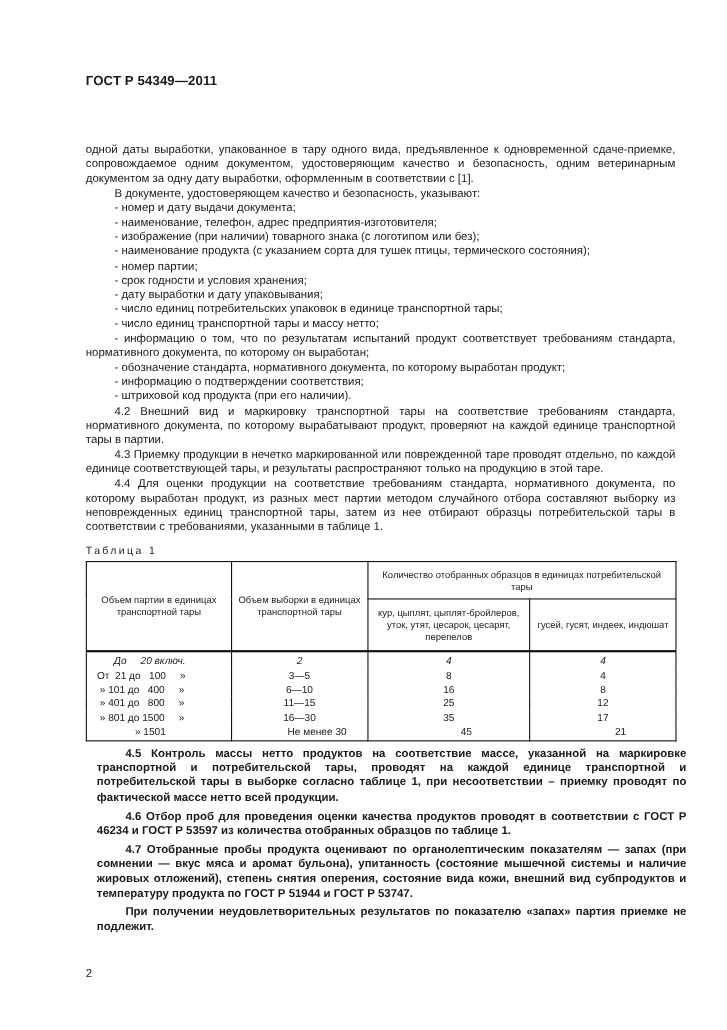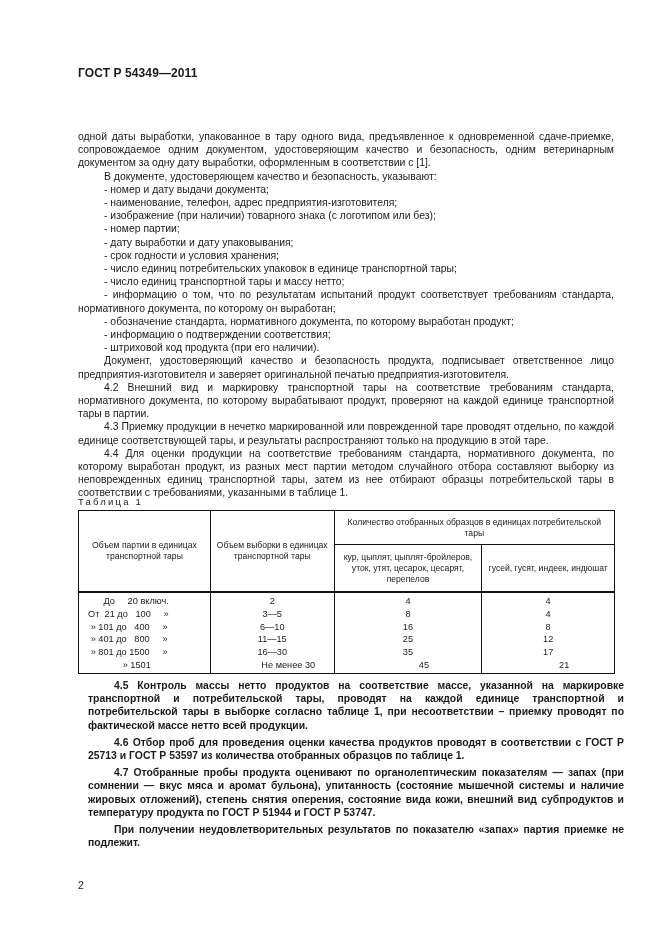--- a/index.html
+++ b/index.html
@@ -53,6 +53,7 @@
   <p class="li">- номер и дату выдачи документа;</p>
   <p class="li">- наименование, телефон, адрес предприятия-изготовителя;</p>
   <p class="li">- изображение (при наличии) товарного знака (с логотипом или без);</p>
+  <p class="li">- наименование продукта (с указанием сорта для тушек птицы, термического состояния);</p>
   <p class="li">- номер партии;</p>
   <p class="li">- дату выработки и дату упаковывания;</p>
   <p class="li">- срок годности и условия хранения;</p>

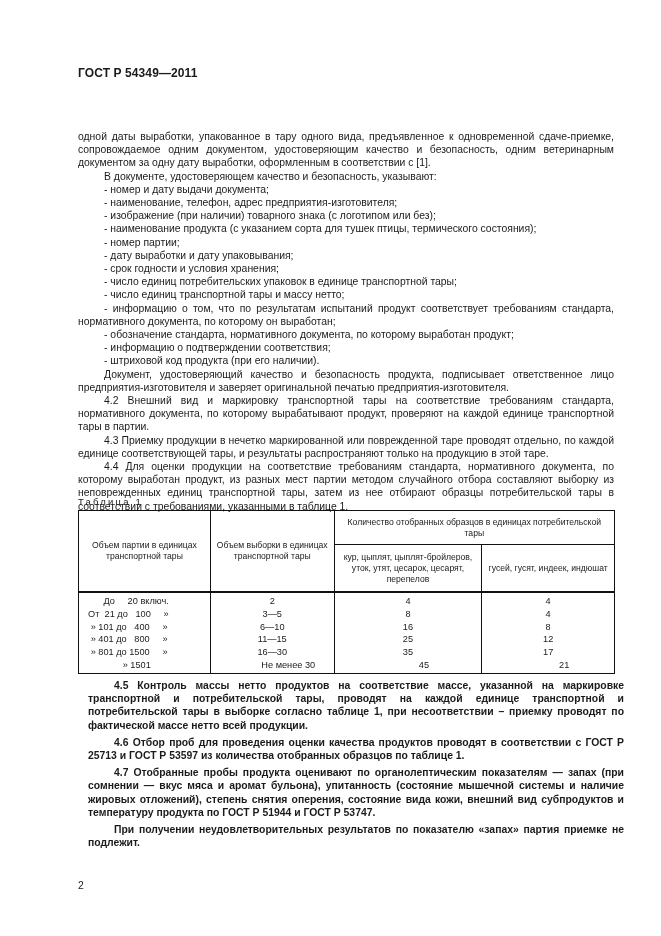--- a/index.html
+++ b/index.html
@@ -55,8 +55,8 @@
   <p class="li">- изображение (при наличии) товарного знака (с логотипом или без);</p>
   <p class="li">- наименование продукта (с указанием сорта для тушек птицы, термического состояния);</p>
   <p class="li">- номер партии;</p>
+  <p class="li">- срок годности и условия хранения;</p>
   <p class="li">- дату выработки и дату упаковывания;</p>
-  <p class="li">- срок годности и условия хранения;</p>
   <p class="li">- число единиц потребительских упаковок в единице транспортной тары;</p>
   <p class="li">- число единиц транспортной тары и массу нетто;</p>
   <p class="li-hang">- информацию о том, что по результатам испытаний продукт соответствует требованиям стандарта, нормативного документа, по которому он выработан;</p>

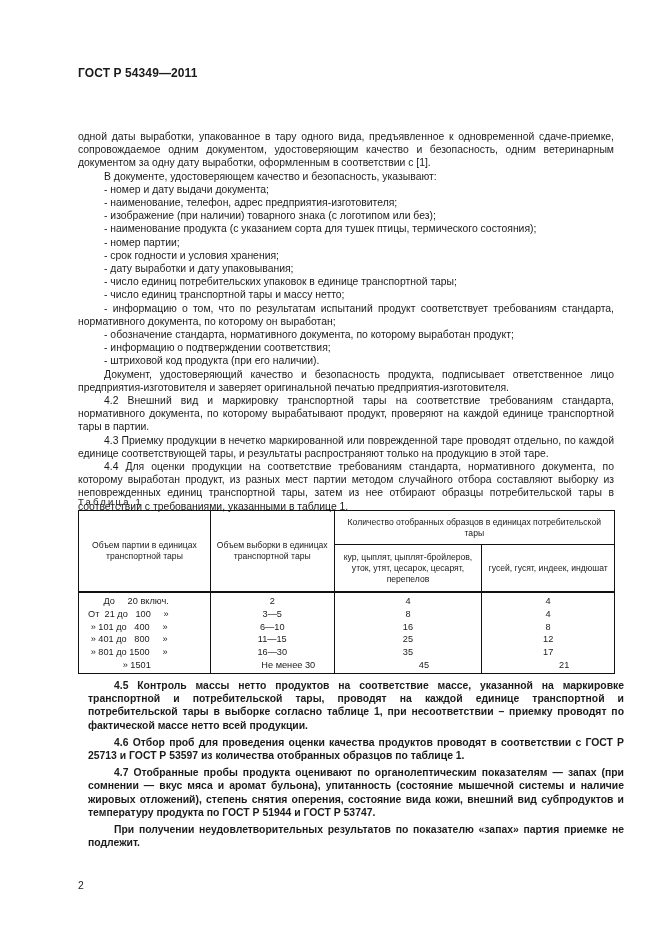--- a/index.html
+++ b/index.html
@@ -63,7 +63,6 @@
   <p class="li">- обозначение стандарта, нормативного документа, по которому выработан продукт;</p>
   <p class="li">- информацию о подтверждении соответствия;</p>
   <p class="li">- штриховой код продукта (при его наличии).</p>
-  <p class="p ind">Документ, удостоверяющий качество и безопасность продукта, подписывает ответственное лицо предприятия-изготовителя и заверяет оригинальной печатью предприятия-изготовителя.</p>
   <p class="p ind">4.2  Внешний вид и маркировку транспортной тары на соответствие требованиям стандарта, нормативного документа, по которому вырабатывают продукт, проверяют на каждой единице транспортной тары в партии.</p>
   <p class="p ind">4.3  Приемку продукции в нечетко маркированной или поврежденной таре проводят отдельно, по каждой единице соответствующей тары, и результаты распространяют только на продукцию в этой таре.</p>
   <p class="p ind">4.4  Для оценки продукции на соответствие требованиям стандарта, нормативного документа, по которому выработан продукт, из разных мест партии методом случайного отбора составляют выборку из неповрежденных единиц транспортной тары, затем из нее отбирают образцы потребительской тары в соответствии с требованиями, указанными в таблице 1.</p>

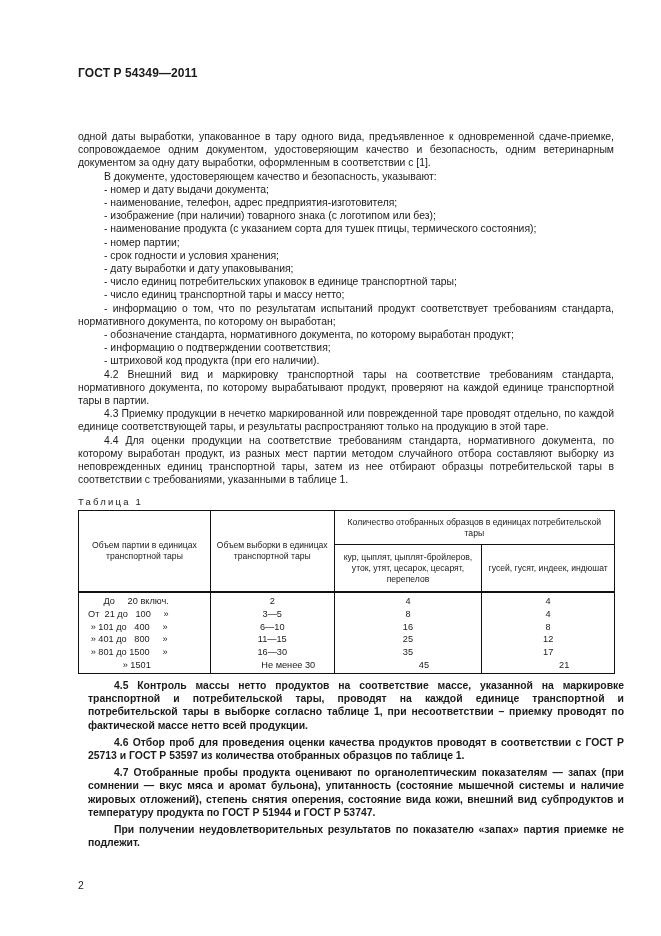--- a/index.html
+++ b/index.html
@@ -35,7 +35,7 @@
     .t1 thead tr.h2 th { height: 46px; }
     .t1 thead { border-bottom: 2.5px solid #111; }
     .t1 tbody td { border-top: none; border-bottom: none; padding-top: 1px; padding-bottom: 0; line-height: 11.8px; font-size: 9.2px; vertical-align: top; }
-    .t1 tbody tr:first-child td { padding-top: 3px; }
+    .t1 tbody tr:first-child td { padding-top: 3px; font-style: italic; }
     .t1 tbody tr:last-child td { border-bottom: 1px solid #111; padding-bottom: 1px; padding-left: 36px; }
     .col1 { text-align: left !important; white-space: pre; }
     .after-table { position: absolute; left: 88px; top: 679px; width: 536px; font-size: 10.4px; line-height: 13.2px; font-weight: bold; }

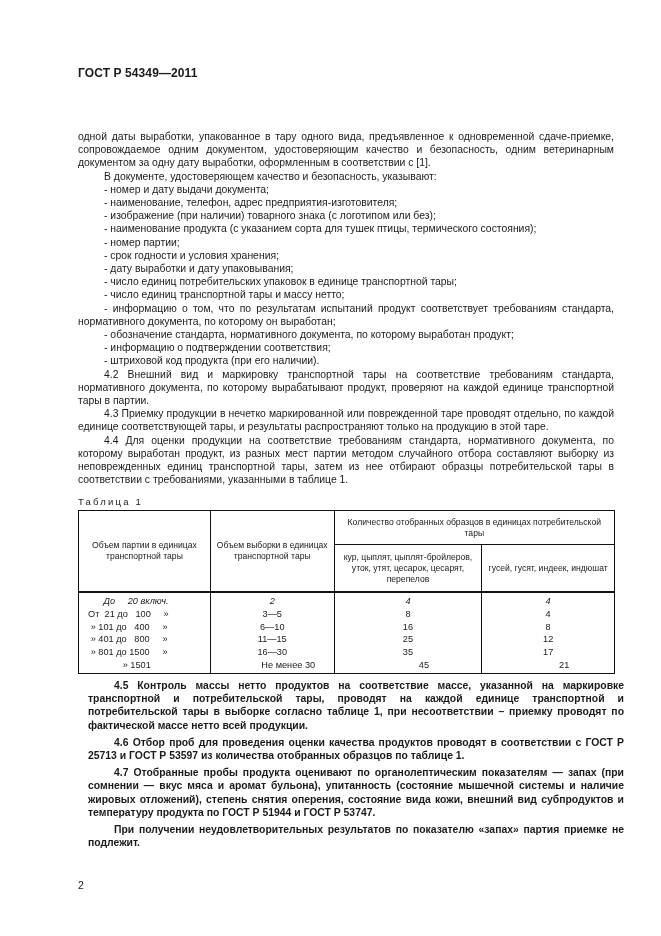--- a/index.html
+++ b/index.html
@@ -131,7 +131,7 @@
 <div class="after-table">
   <p class="p ind">4.5  Контроль массы нетто продуктов на соответствие массе, указанной на маркировке транспортной и потребительской тары, проводят на каждой единице транспортной и потребительской тары в выборке согласно таблице 1, при несоответствии – приемку проводят по фактической массе нетто всей продукции.</p>
   <div class="gap"></div>
-  <p class="p ind">4.6 Отбор проб для проведения оценки качества продуктов проводят в соответствии с ГОСТ Р 25713 и ГОСТ Р 53597 из количества отобранных образцов по таблице 1.</p>
+  <p class="p ind">4.6 Отбор проб для проведения оценки качества продуктов проводят в соответствии с ГОСТ Р 46234 и ГОСТ Р 53597 из количества отобранных образцов по таблице 1.</p>
   <div class="gap"></div>
   <p class="p ind">4.7  Отобранные пробы продукта оценивают по органолептическим показателям — запах (при сомнении — вкус мяса и аромат бульона), упитанность (состояние мышечной системы и наличие жировых отложений), степень снятия оперения, состояние вида кожи, внешний вид субпродуктов и температуру продукта по ГОСТ Р 51944 и ГОСТ Р 53747.</p>
   <div class="gap"></div>

